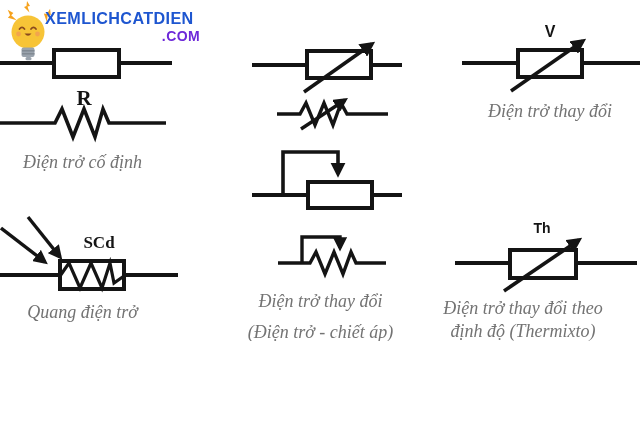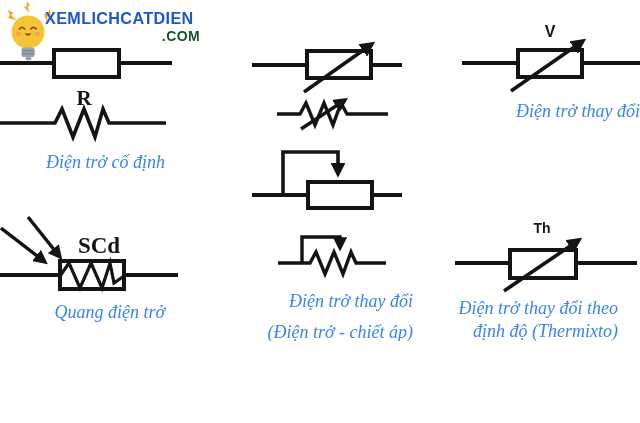--- a/index.html
+++ b/index.html
@@ -18,7 +18,7 @@
   .tld{
     position:absolute;left:140px;top:28px;width:60px;text-align:right;
     font-family:"Liberation Sans",sans-serif;font-weight:bold;
-    font-size:14px;letter-spacing:.4px;color:#14532d;
+    font-size:14px;letter-spacing:.4px;color:#6d28d9;
   }
   
   .ref-serif{

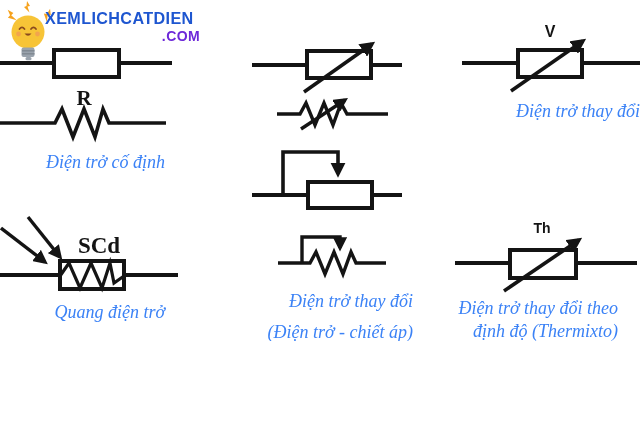--- a/index.html
+++ b/index.html
@@ -31,7 +31,7 @@
   }
   
   .cap{
-    position:absolute;text-align:right;color:#3b82f6;
+    position:absolute;text-align:center;color:#737373;
     font-family:"Liberation Serif",serif;font-style:italic;
     font-size:18px;white-space:nowrap;
   }

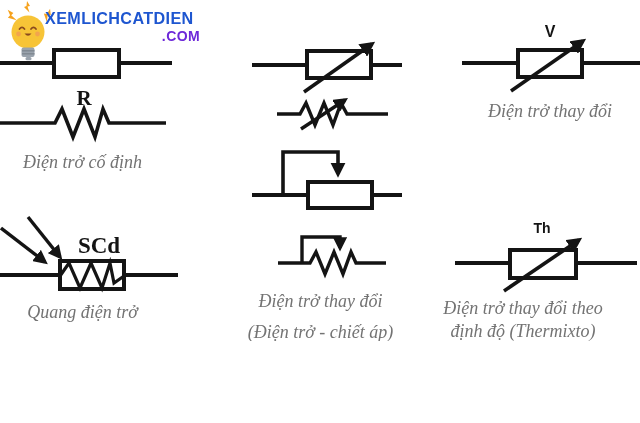--- a/index.html
+++ b/index.html
@@ -129,7 +129,7 @@
   </svg>
 
   <div class="ref-serif" style="left:64px;top:86px;width:40px;font-size:21px">R</div>
-  <div class="ref-serif" style="left:74px;top:233px;width:50px;font-size:23px">SCd</div>
+  <div class="ref-serif" style="left:74px;top:233px;width:50px;font-size:17px">SCd</div>
   <div class="ref-sans" style="left:536px;top:23px;width:28px;font-size:16px">V</div>
   <div class="ref-sans" style="left:524px;top:220px;width:36px;font-size:14px">Th</div>
 

